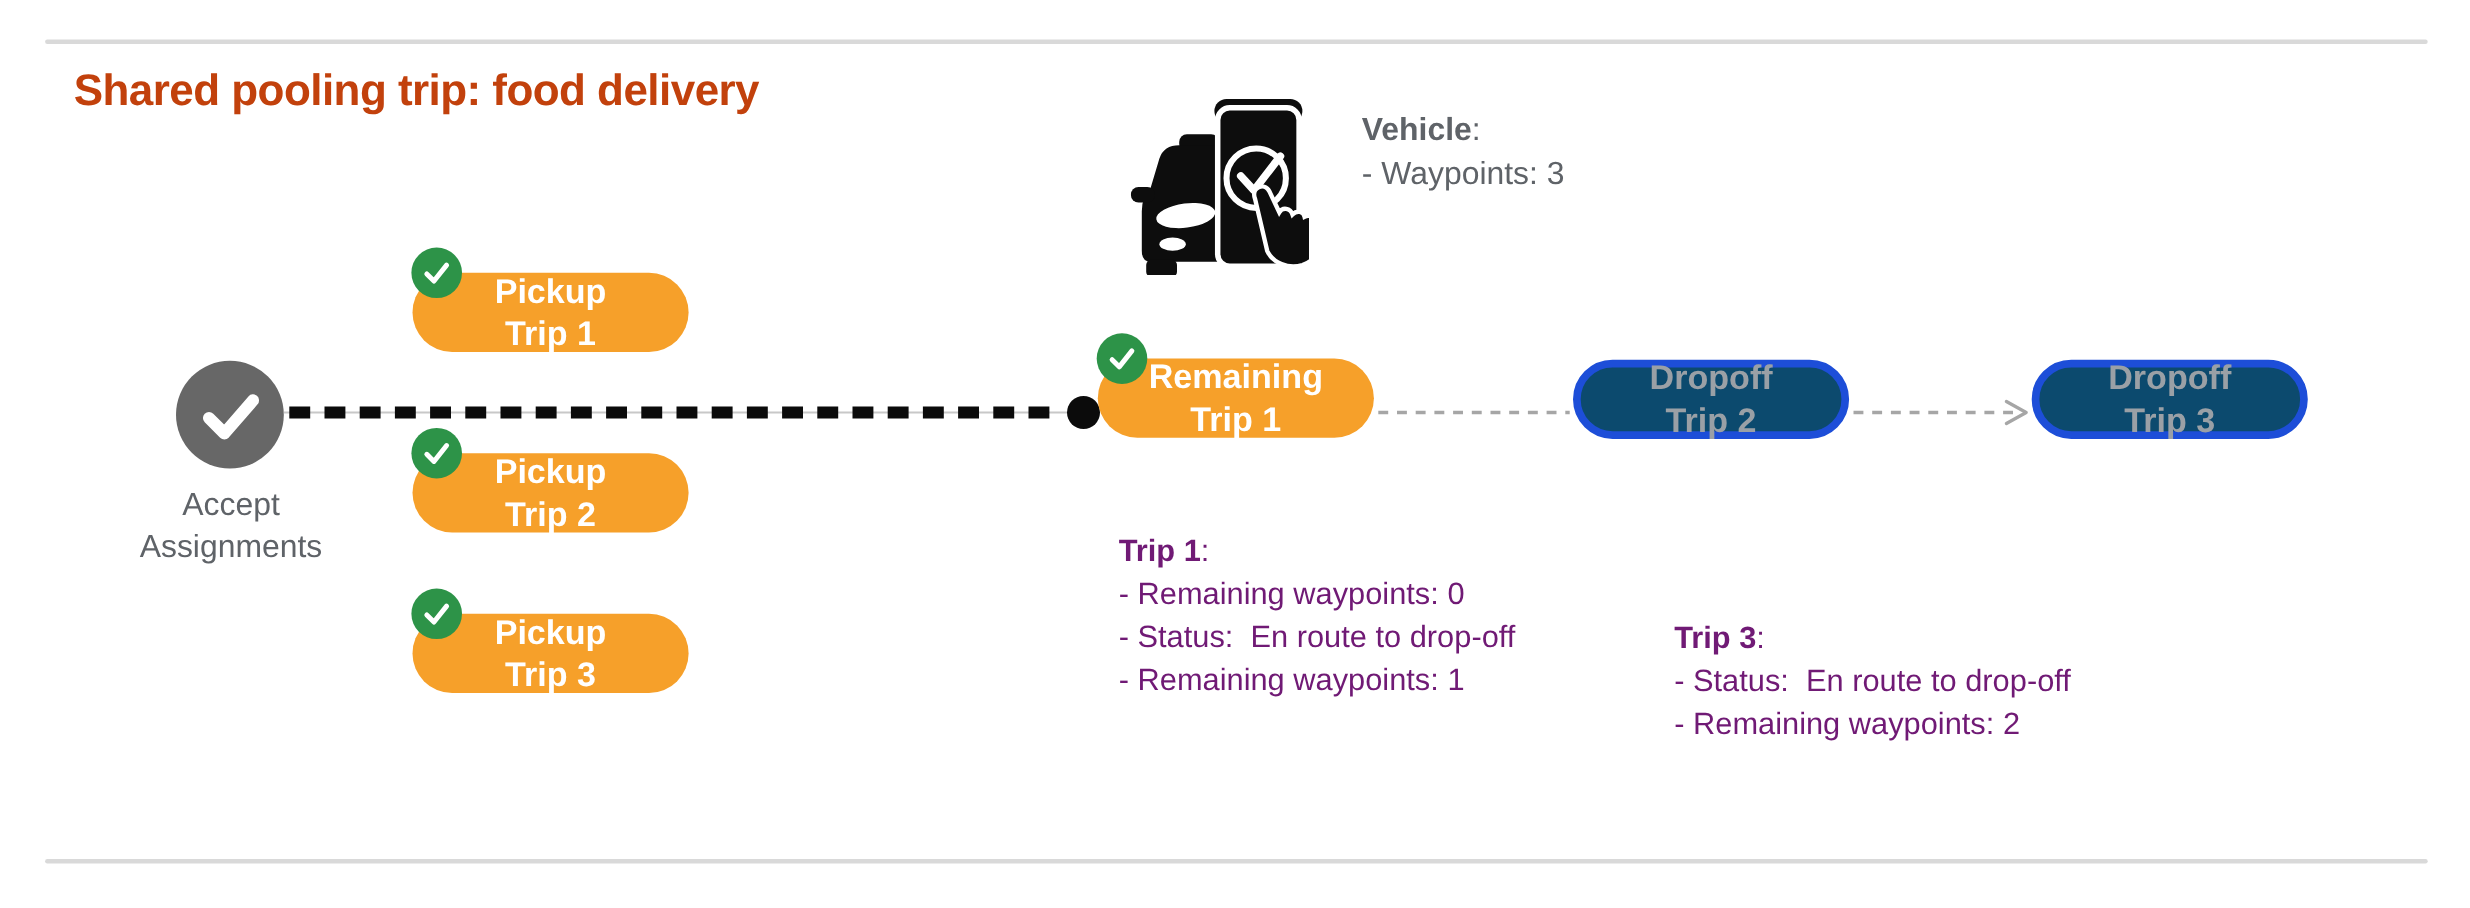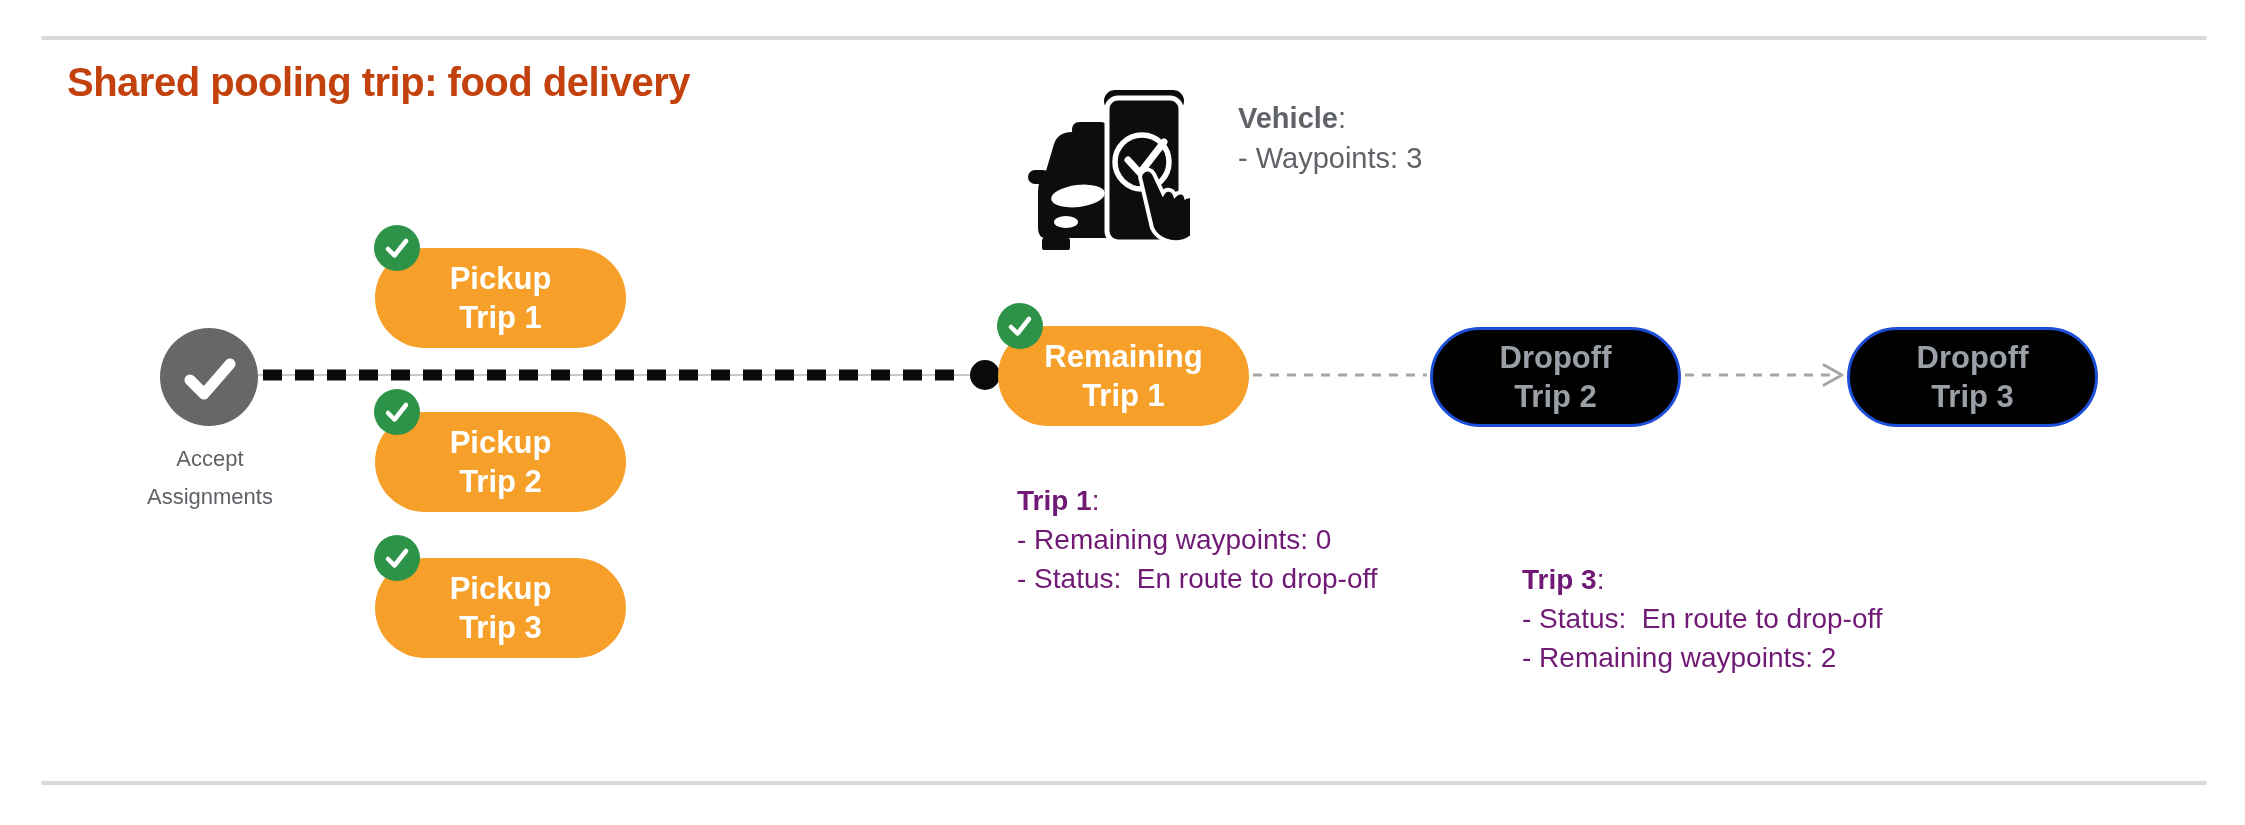--- a/index.html
+++ b/index.html
@@ -34,7 +34,7 @@
   }
 
   .pill{
-    position:absolute;width:251px;height:100px;border-radius:52px;box-sizing:border-box;
+    position:absolute;width:251px;height:72px;border-radius:52px;box-sizing:border-box;
     display:flex;flex-direction:column;align-items:center;justify-content:center;
     font-size:31px;font-weight:bold;line-height:39px;text-align:right;
   }

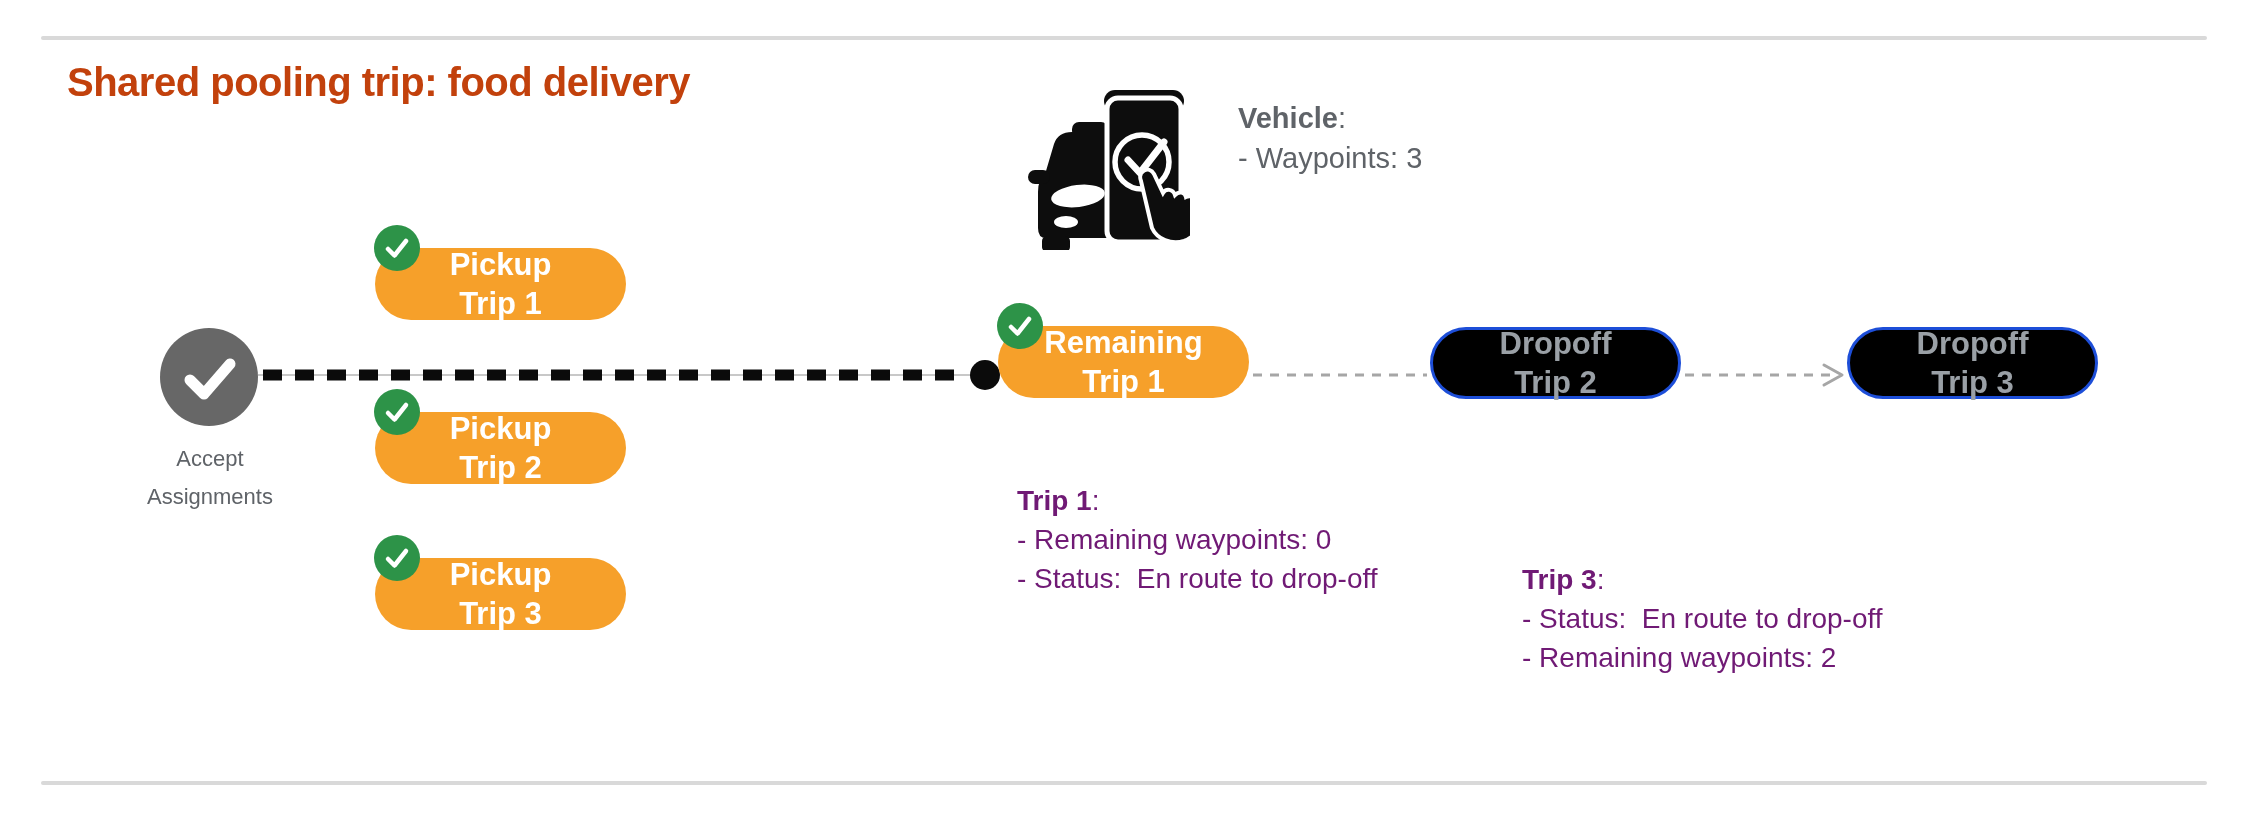--- a/index.html
+++ b/index.html
@@ -39,7 +39,7 @@
     font-size:31px;font-weight:bold;line-height:39px;text-align:right;
   }
   .pill.orange{background:#f6a02a;color:#ffffff;}
-  .pill.ghost{background:#000000;border:3px solid #1d4ed8;color:#9aa0a6;}
+  .pill.ghost{background:#0c4a6e;border:7px solid #1d4ed8;color:#9aa0a6;}
   .p1{left:375px;top:248px;}
   .p2{left:375px;top:412px;}
   .p3{left:375px;top:558px;}

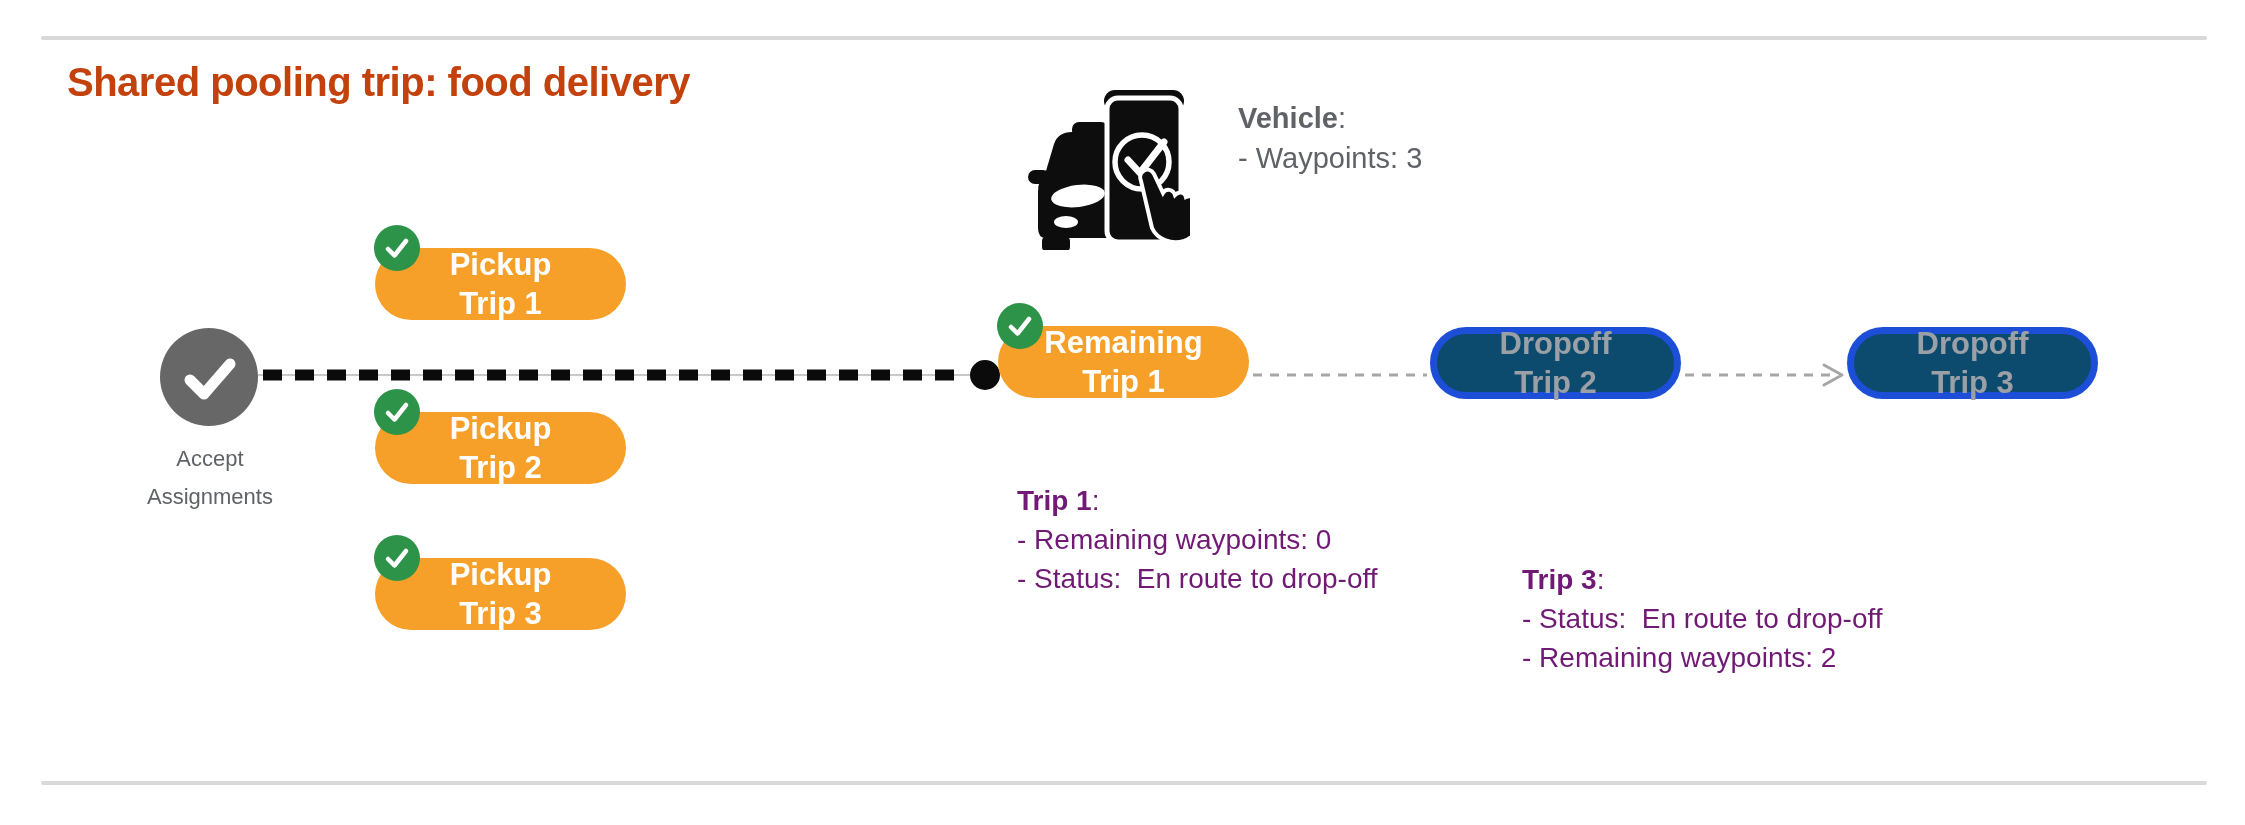--- a/index.html
+++ b/index.html
@@ -30,7 +30,7 @@
   .accept-node svg{width:70px;height:70px;}
   .accept-label{
     position:absolute;left:55px;top:440px;width:310px;text-align:center;
-    font-size:22px;line-height:38px;color:#5f6368;
+    font-size:29px;line-height:38px;color:#5f6368;
   }
 
   .pill{

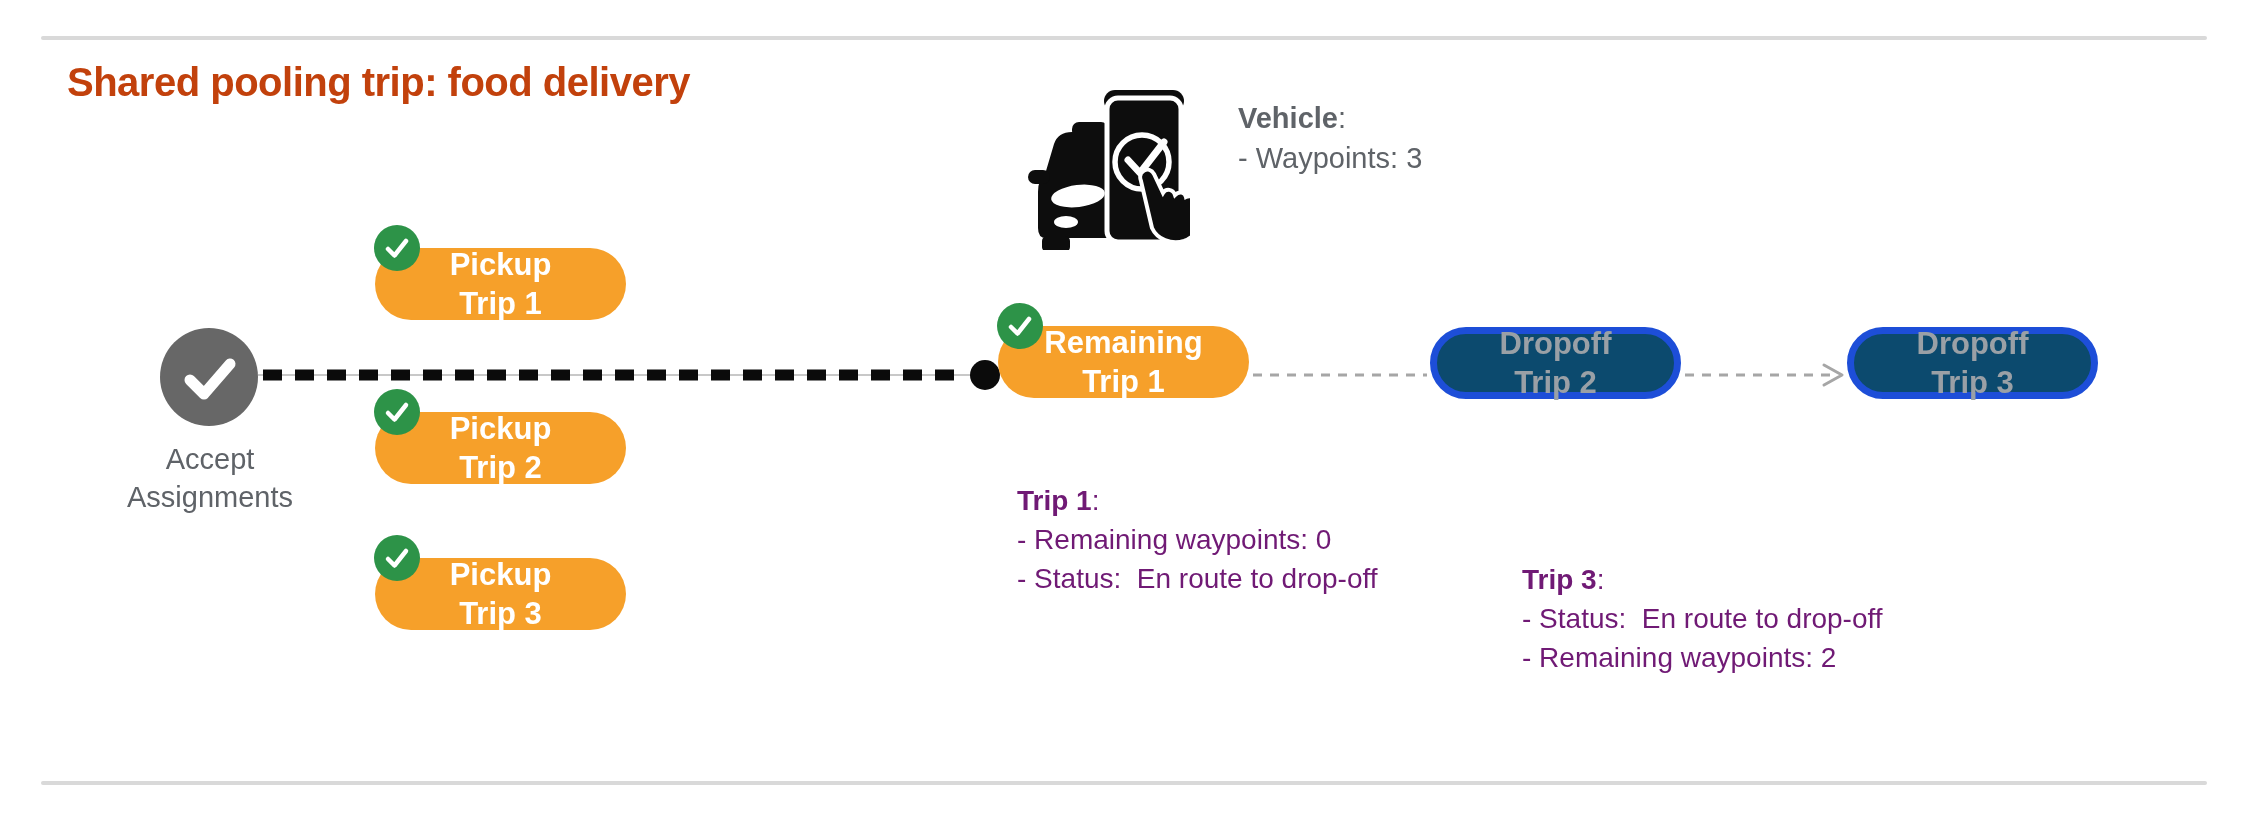--- a/index.html
+++ b/index.html
@@ -166,6 +166,7 @@
     <div class="status-line"><span class="b">Trip 1</span><span>:</span></div>
     <div class="status-line">- Remaining waypoints: 0</div>
     <div class="status-line">- Status:  En route to drop-off</div>
+    <div class="status-line">- Remaining waypoints: 1</div>
   </div>
 
   <div class="status-block blockB">

